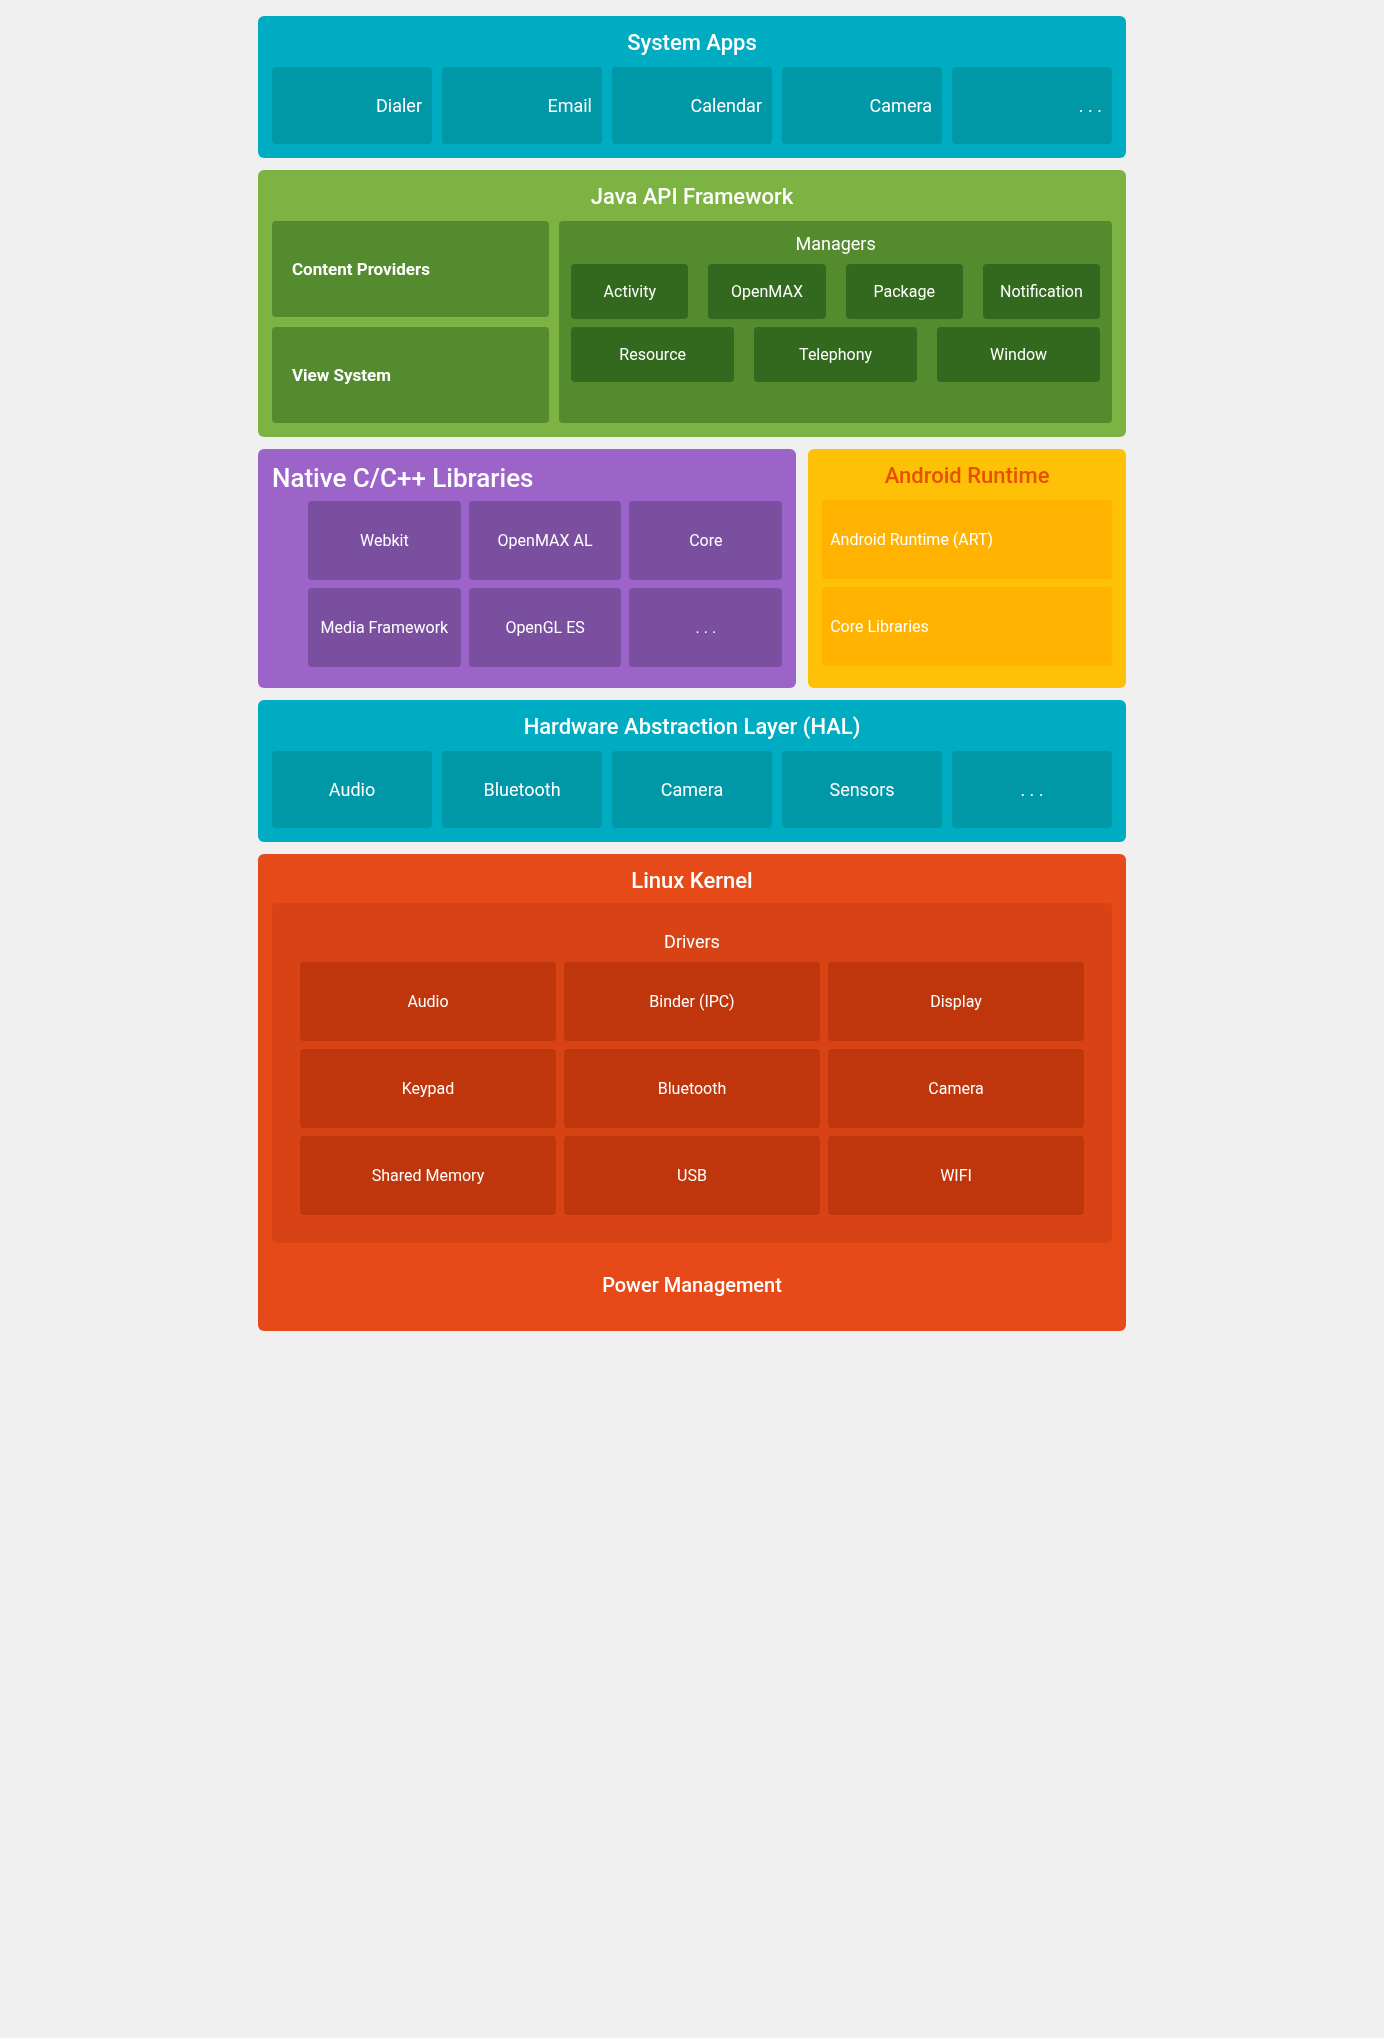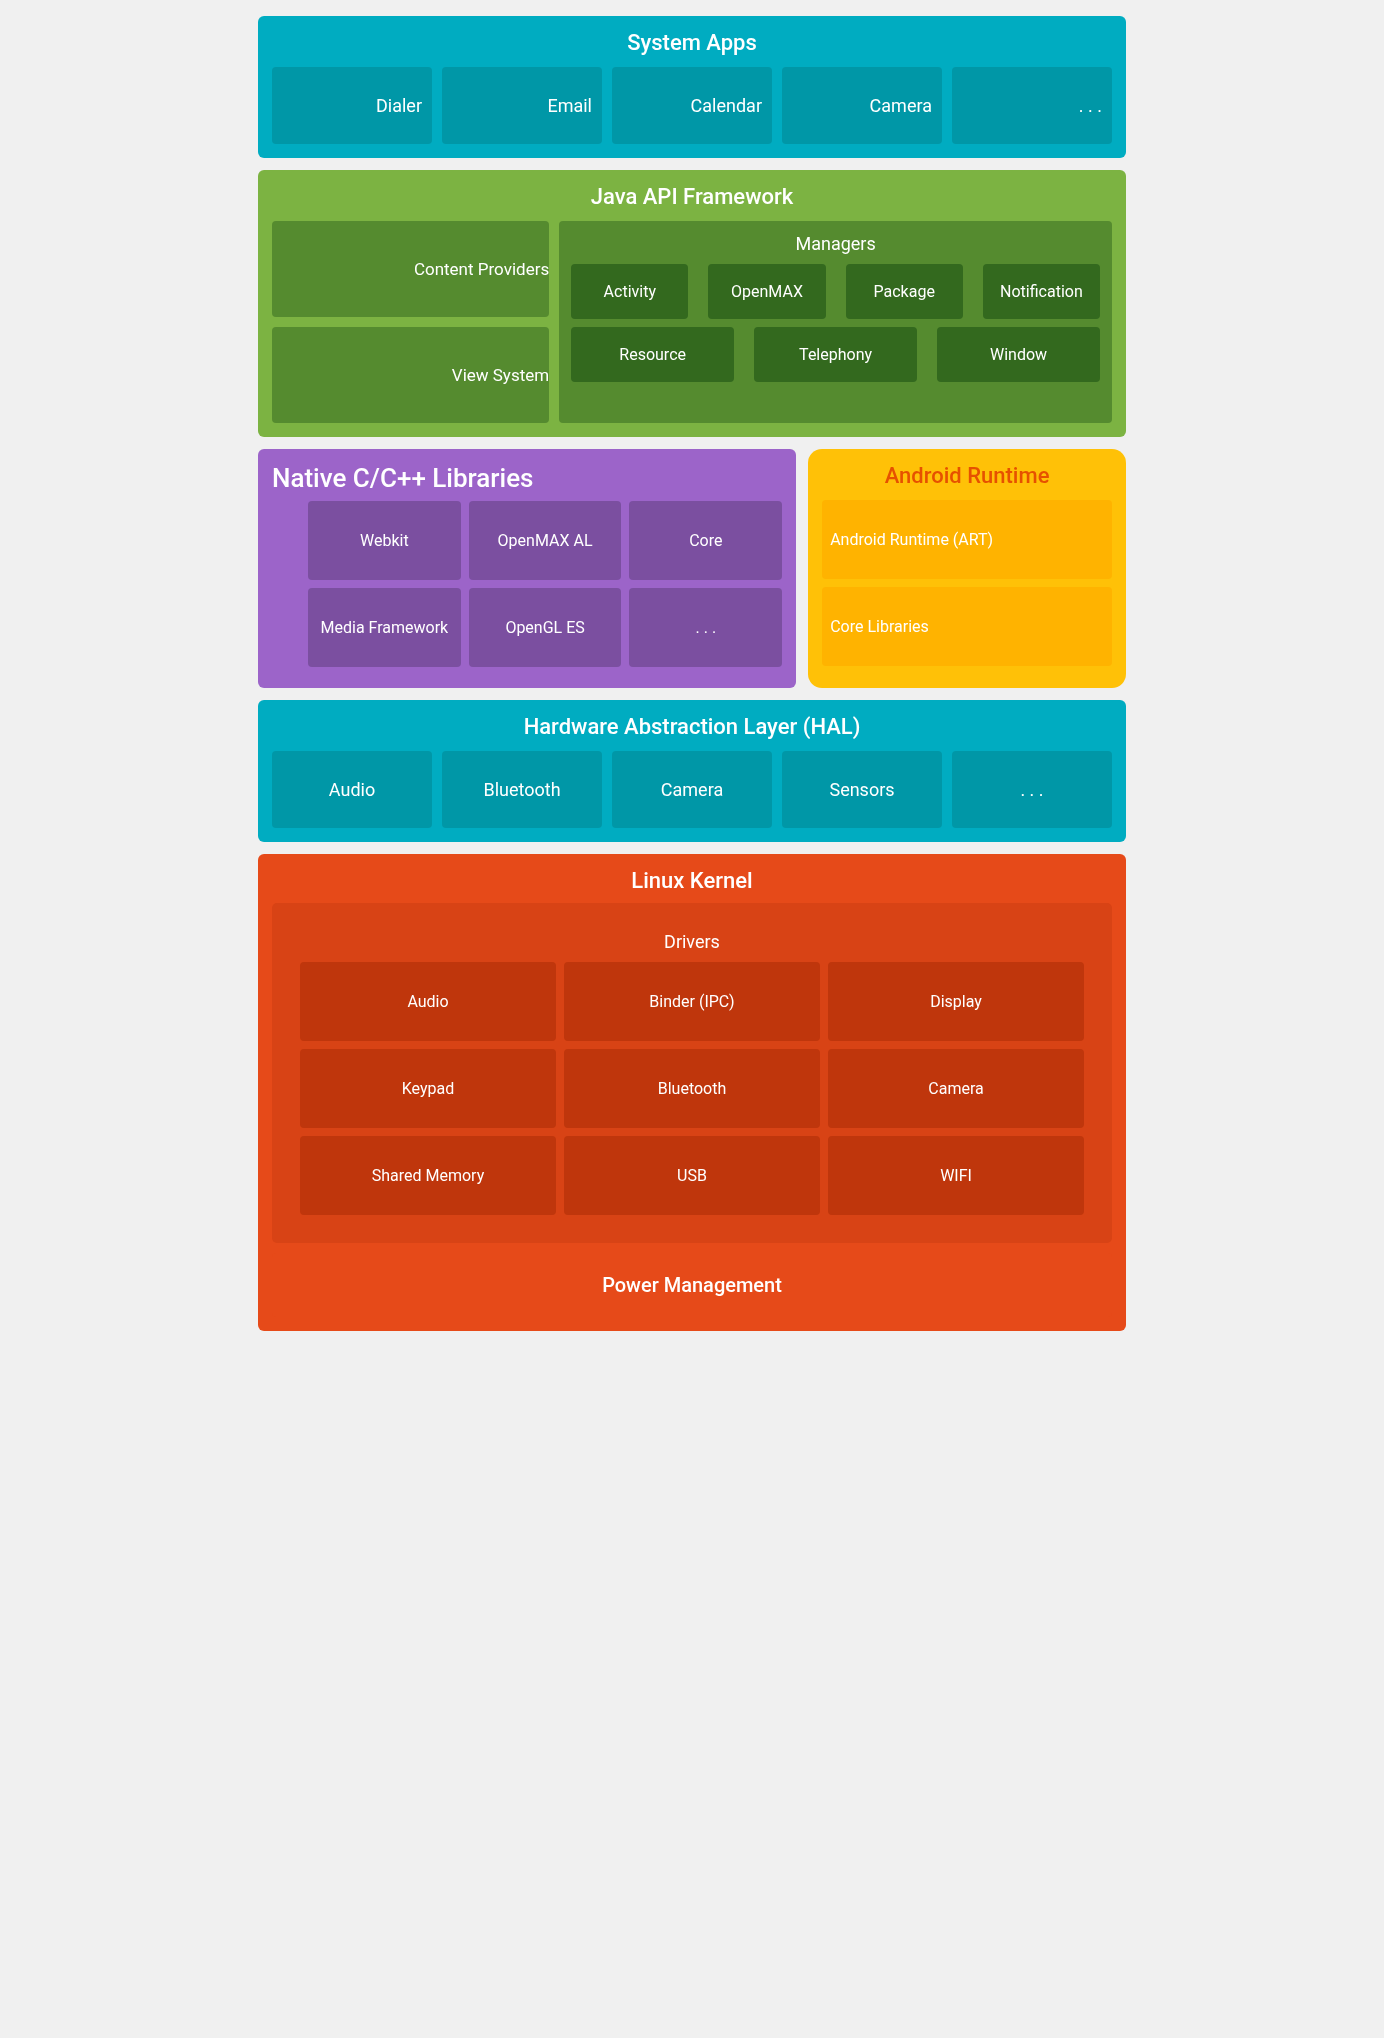--- a/index.html
+++ b/index.html
@@ -60,10 +60,11 @@
       background: #558B2F;
       border-radius: 4px;
       color: white;
-      text-align: right;
-      padding: 38px 0;
+      text-align: left;
+      padding: 38px 20px;
       font-size: 17px;
       flex: 1;
+      font-weight: bold;
     }
     .java-api .right-col {
       flex: 1;

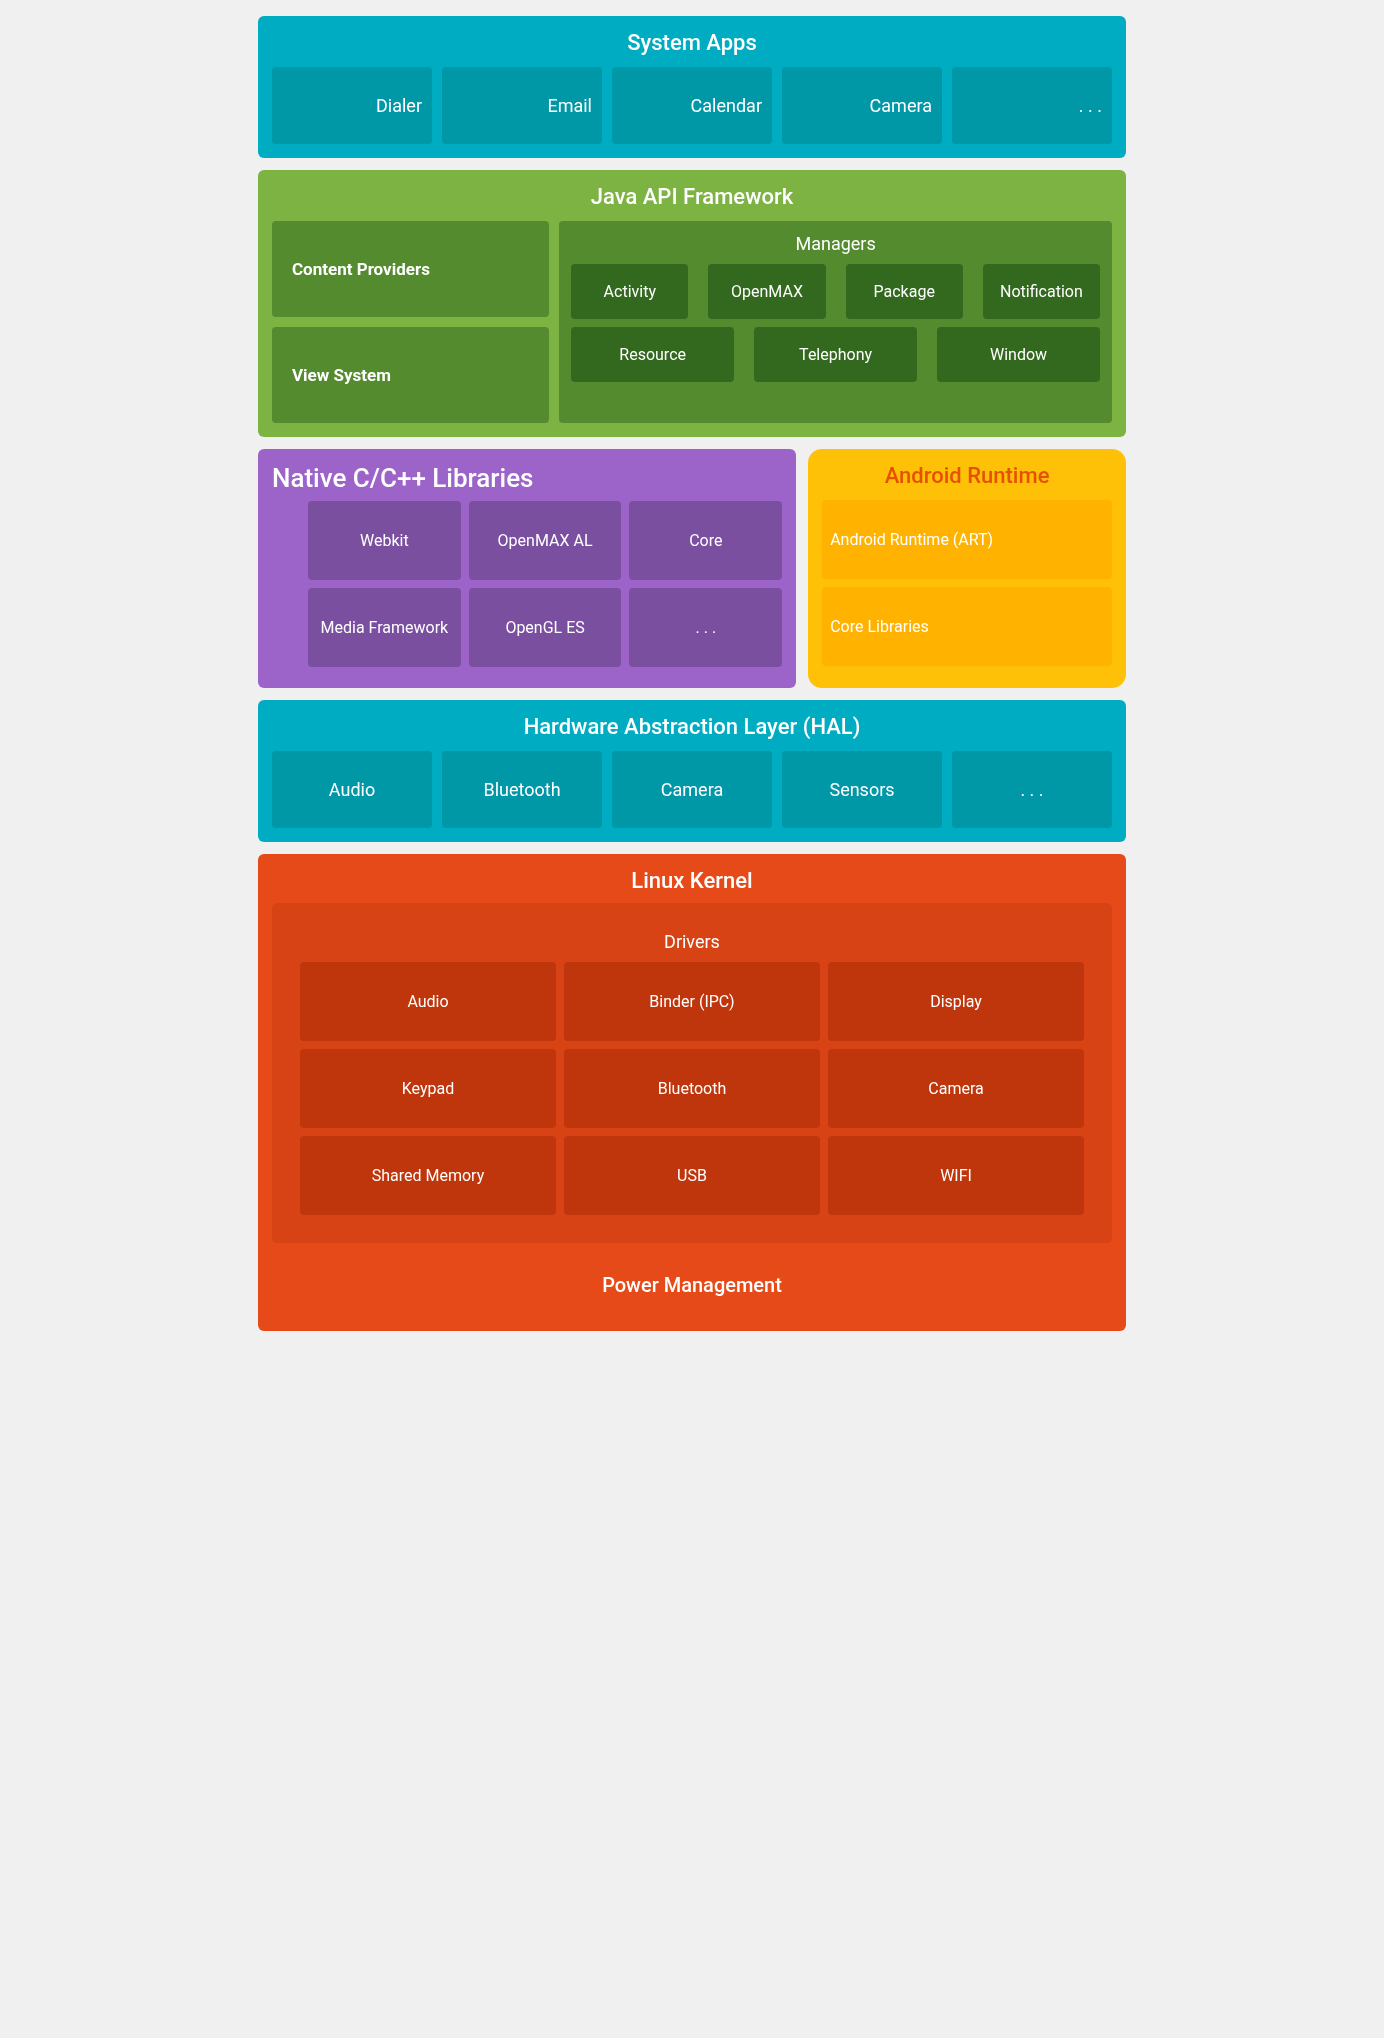--- a/index.html
+++ b/index.html
@@ -141,7 +141,7 @@
     
     .android-runtime {
       background: #FFC107;
-      border-radius: 14px;
+      border-radius: 6px;
       padding: 14px;
       flex: 1;
     }

